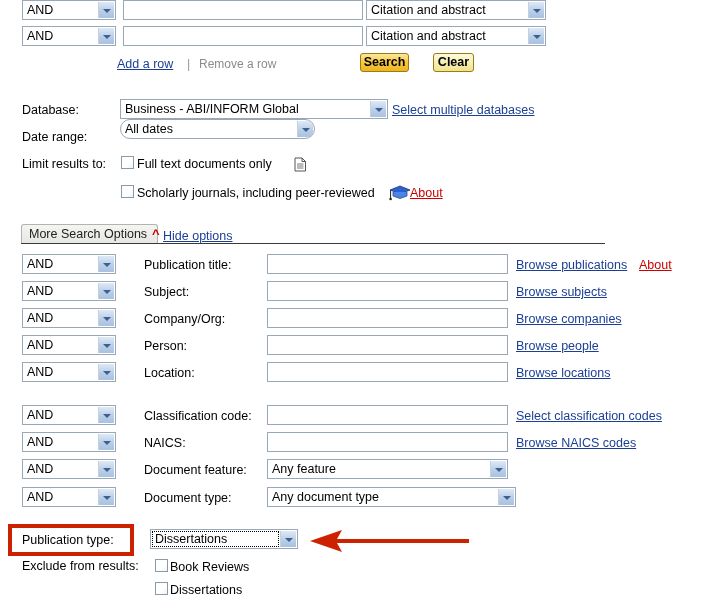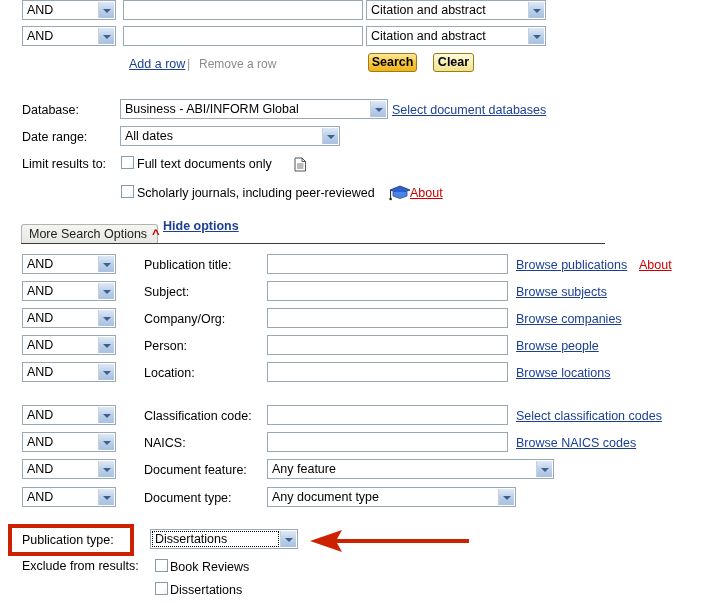--- a/index.html
+++ b/index.html
@@ -174,7 +174,7 @@
   </div>
 </div>
 
-<a class="lnk" style="left:117px; top:57px;margin-left:12px;">Add a row</a>
+<a class="lnk" style="left:117px; top:57px;">Add a row</a>
 <span class="sep" style="left:187px; top:57px;">|</span>
 <span class="lnk-dis" style="left:199px; top:57px;">Remove a row</span>
 

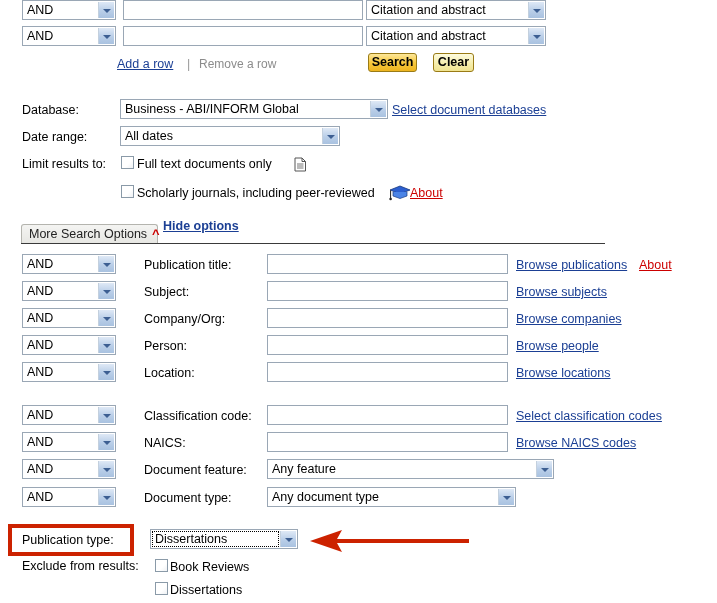--- a/index.html
+++ b/index.html
@@ -105,7 +105,7 @@
     line-height: 17px;
     height: 19px;
   }
-  .btn.search { background: linear-gradient(to bottom, #fde79a 0%, #f7c93f 50%, #edb41f 100%); margin-left: 8px; }
+  .btn.search { background: linear-gradient(to bottom, #fde79a 0%, #f7c93f 50%, #edb41f 100%); }
   .btn.clear  { background: linear-gradient(to bottom, #fdfbde 0%, #f6eeae 55%, #efe390 100%); }
 
   

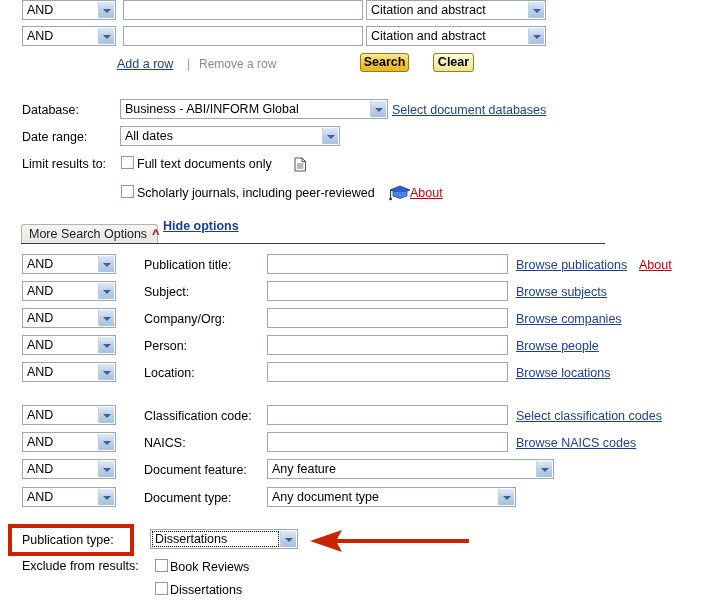--- a/index.html
+++ b/index.html
@@ -186,7 +186,7 @@
   <span class="lbl">Business - ABI/INFORM Global</span>
   <span class="arrowbox"></span>
 </div>
-<a class="lnk" style="left:392px; top:103px;">Select document databases</a>
+<a class="lnk" style="left:392px; top:103px;">Select multiple databases</a>
 
 <span class="lab" style="left:22px; top:130px;">Date range:</span>
 <div class="sel" style="left:120px; top:126px; width:220px;">

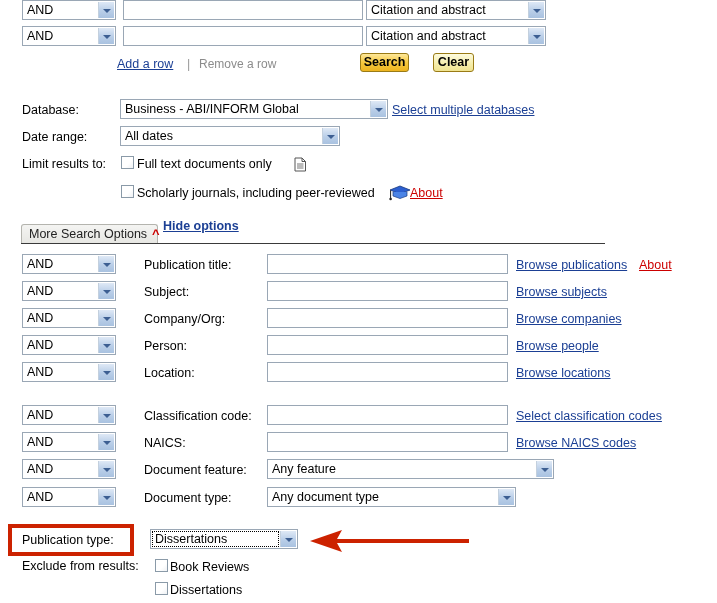--- a/index.html
+++ b/index.html
@@ -189,7 +189,7 @@
 <a class="lnk" style="left:392px; top:103px;">Select multiple databases</a>
 
 <span class="lab" style="left:22px; top:130px;">Date range:</span>
-<div class="sel" style="left:120px; top:126px; width:220px;">
+<div class="sel" style="left:120px; top:119px; width:195px;border-radius:10px;">
   <span class="lbl">All dates</span>
   <span class="arrowbox"></span>
 </div>

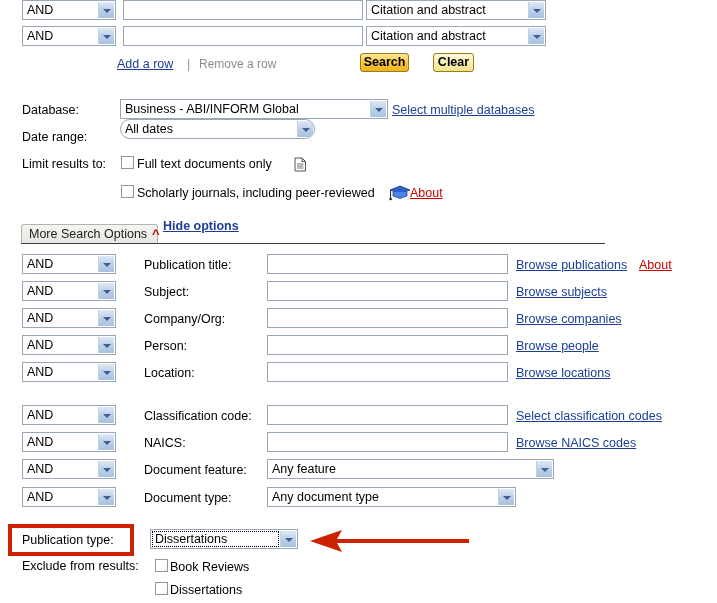--- a/index.html
+++ b/index.html
@@ -219,7 +219,7 @@
 
 <div class="tab" style="left:21px; top:224px;">More Search Options</div>
 <span class="caret-up" style="left:152px; top:229px;">^</span>
-<a class="lnk" style="left:163px; top:219px;font-weight:bold;">Hide options</a>
+<a class="lnk" style="left:163px; top:229px;">Hide options</a>
 <div class="tabrule" style="left:21px; top:243px; width:584px;"></div>
 
 <div>

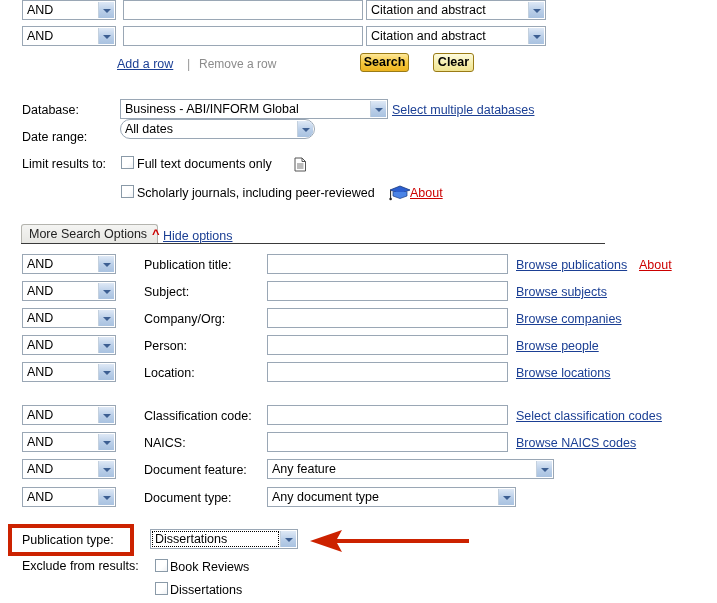--- a/index.html
+++ b/index.html
@@ -299,7 +299,7 @@
     <span class="arrowbox"></span>
   </div>
   <span class="lab" style="left:144px; top:463px;">Document feature:</span>
-  <div class="sel" style="left:267px; top:459px; width:287px;">
+  <div class="sel" style="left:267px; top:459px; width:241px;">
     <span class="lbl">Any feature</span>
     <span class="arrowbox"></span>
   </div>

